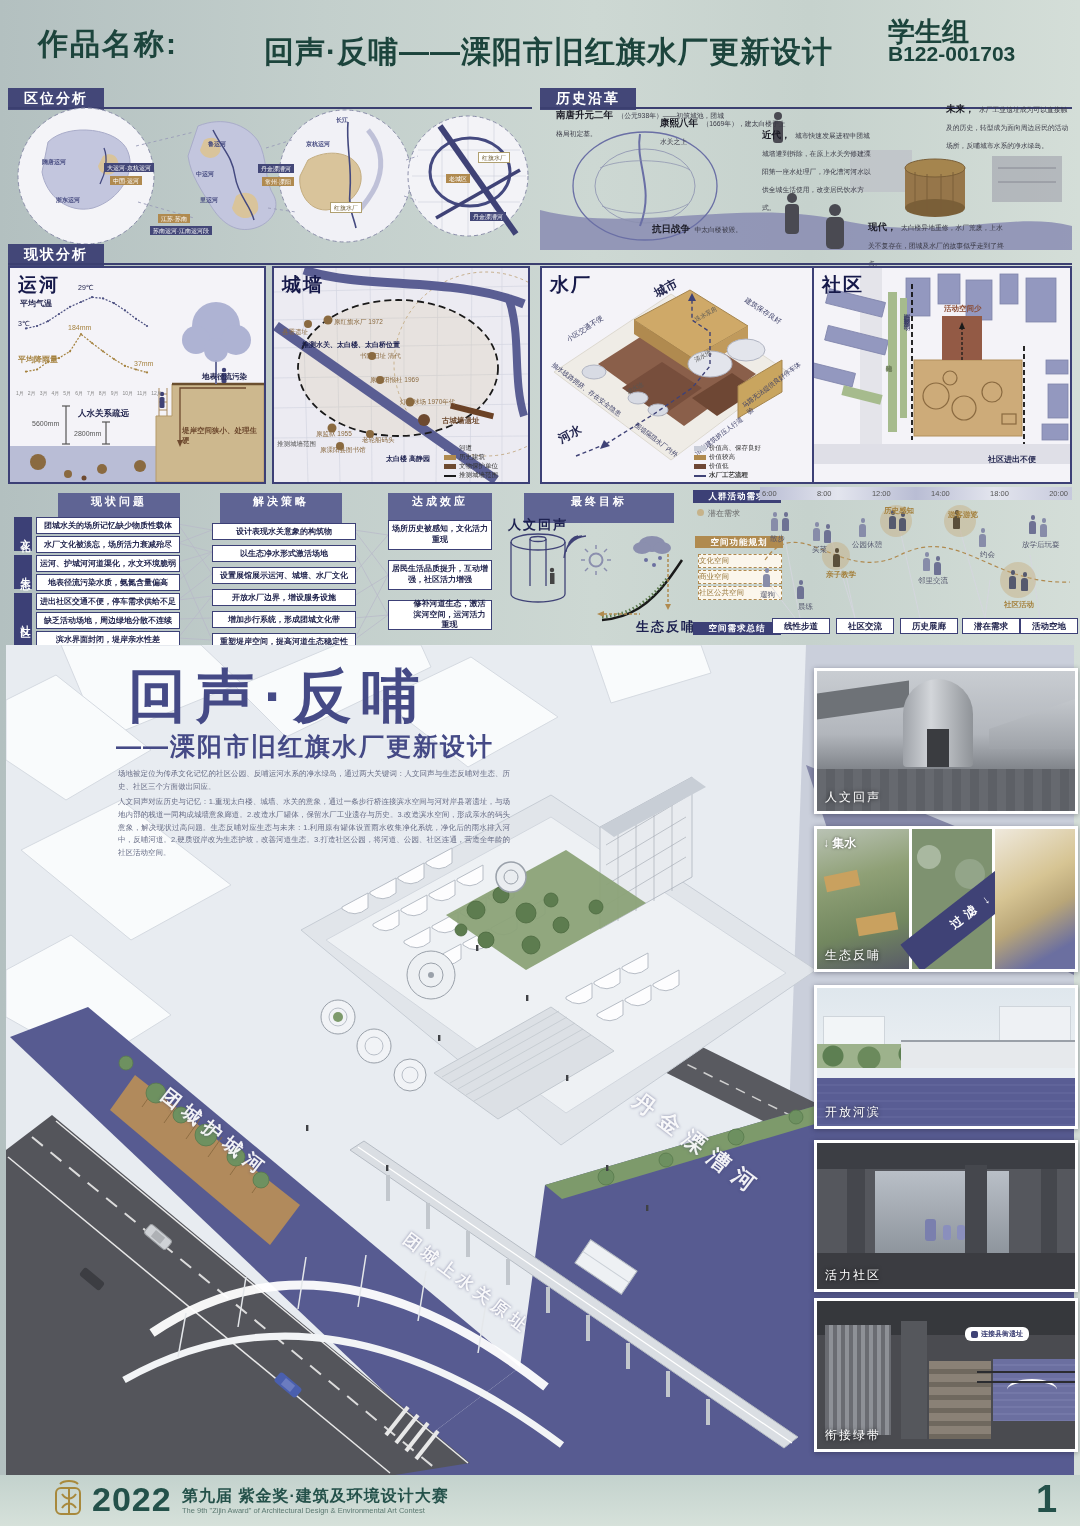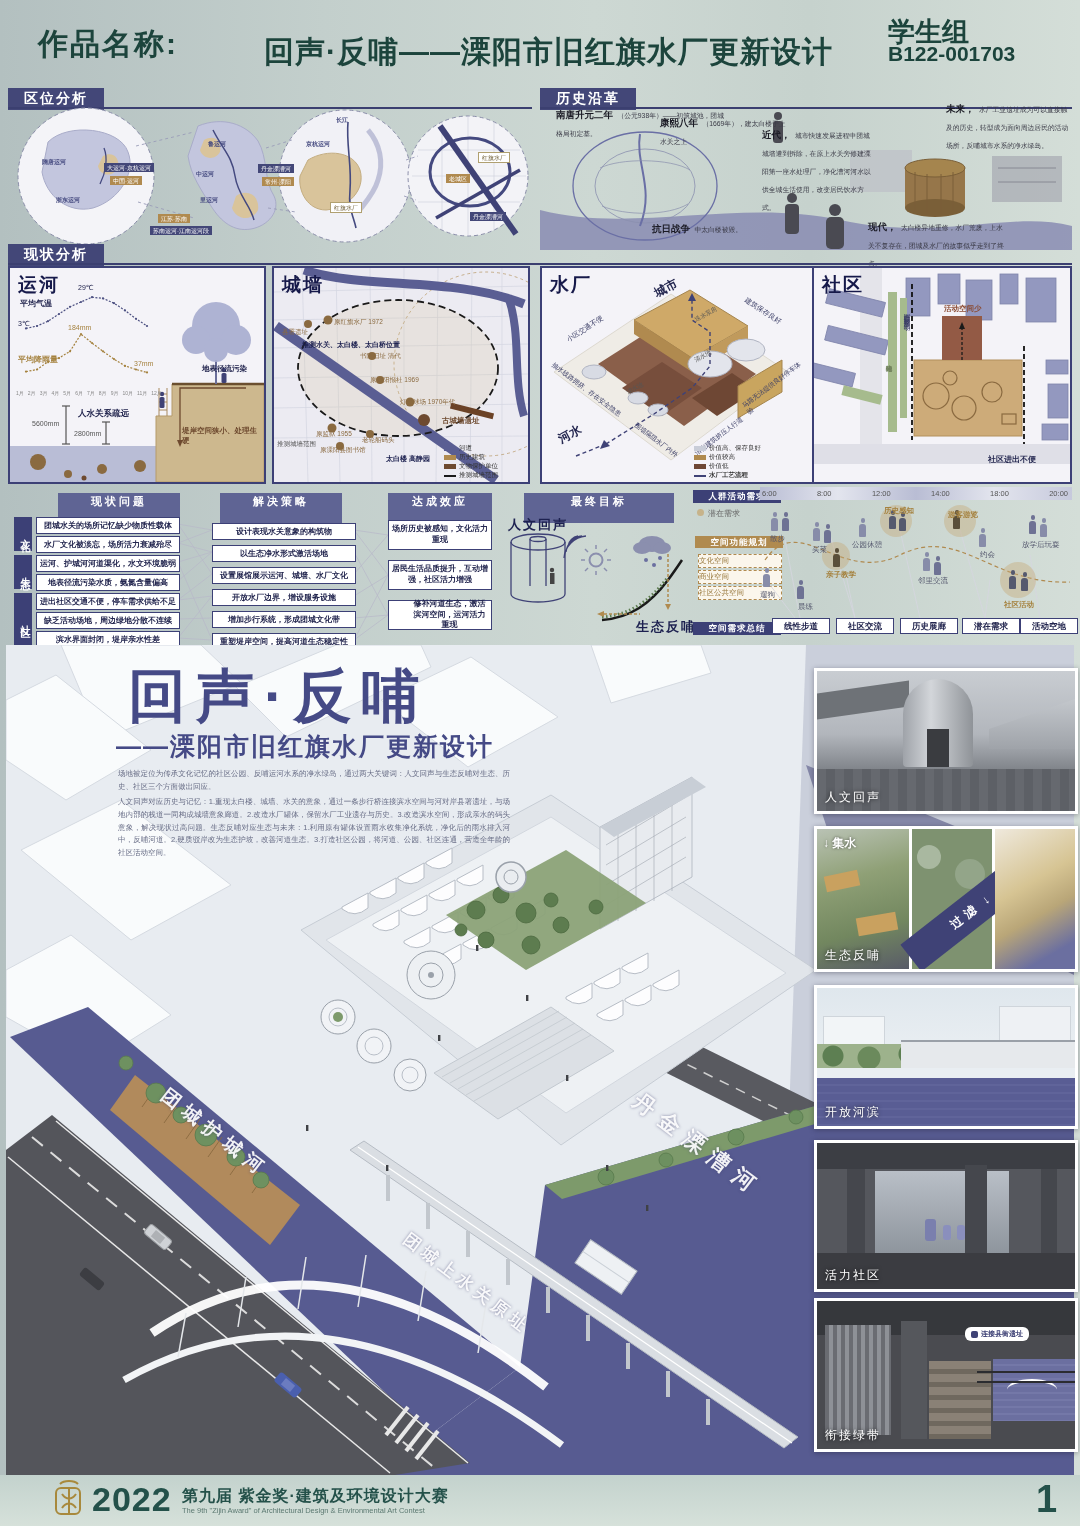--- a/index.html
+++ b/index.html
@@ -272,7 +272,7 @@
     <div class="t" style="left:22px;top:152px;font-size:7px;color:#555;">5600mm</div>
     <div class="t" style="left:64px;top:162px;font-size:7px;color:#555;">2800mm</div>
     <div class="t" style="left:56px;top:190px;font-size:7.5px;color:#3a3d66;margin-top:46px;">河水污染</div>
-    <div class="t" style="left:192px;top:96px;font-size:7.5px;font-weight:bold;color:#23264f;">地表径流污染</div>
+    <div class="t" style="left:192px;top:104px;font-size:7.5px;font-weight:bold;color:#23264f;">地表径流污染</div>
     <div class="t" style="left:172px;top:158px;font-size:7.5px;color:#6e4a2f;font-weight:bold;">堤岸空间狭小、处理生硬</div>
   </div>
 

